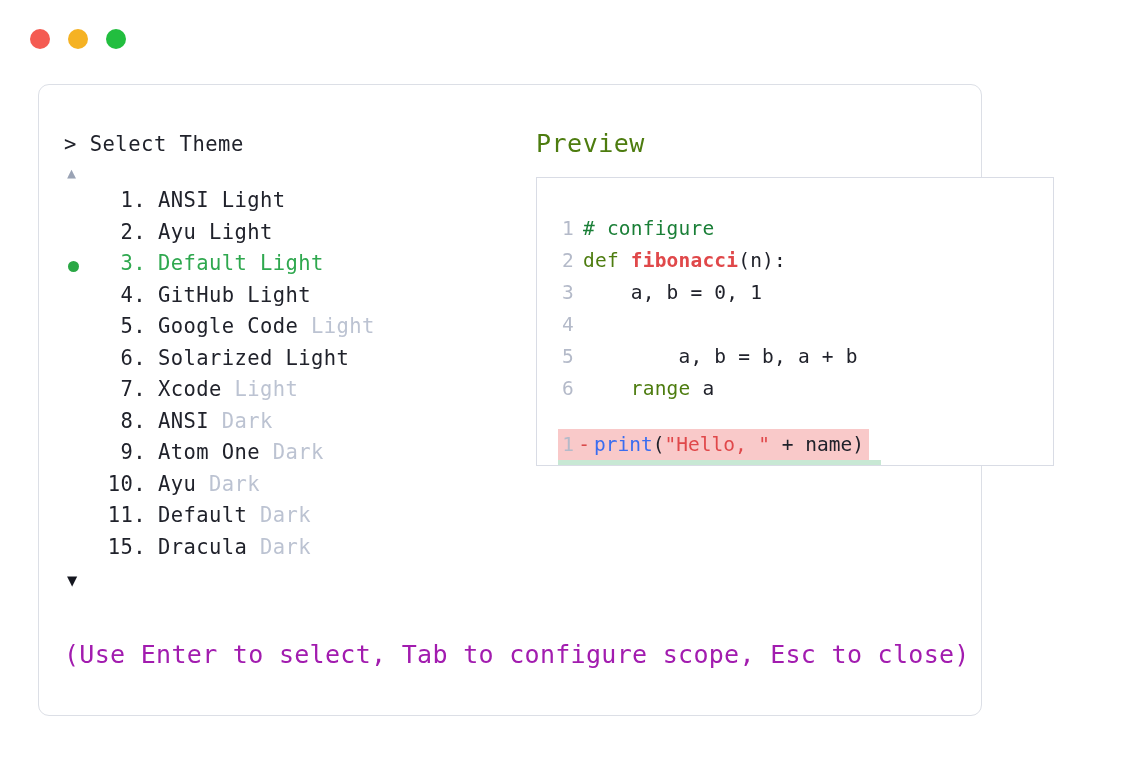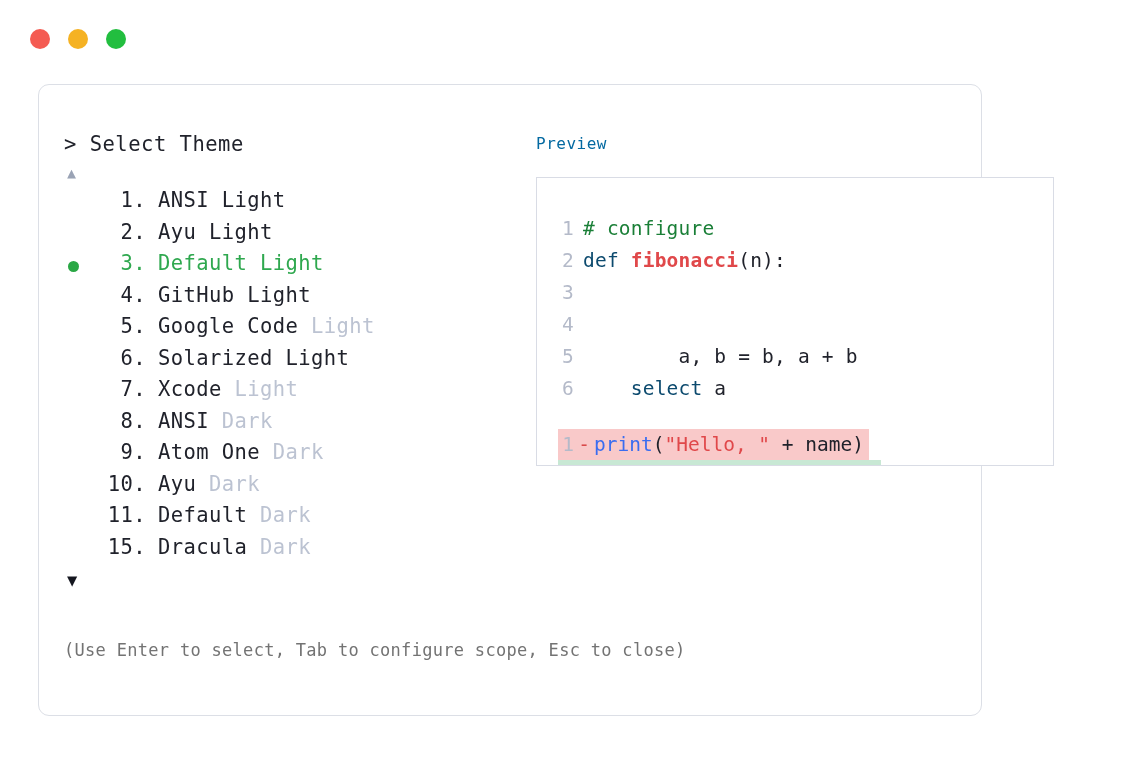--- a/index.html
+++ b/index.html
@@ -141,8 +141,8 @@
     width: 530px;
   }
   .preview-label {
-    font-size: 16px;
-    color: #0369a1;
+    font-size: 25px;
+    color: #4d7c0f;
     letter-spacing: 0.5px;
     line-height: 26px;
   }

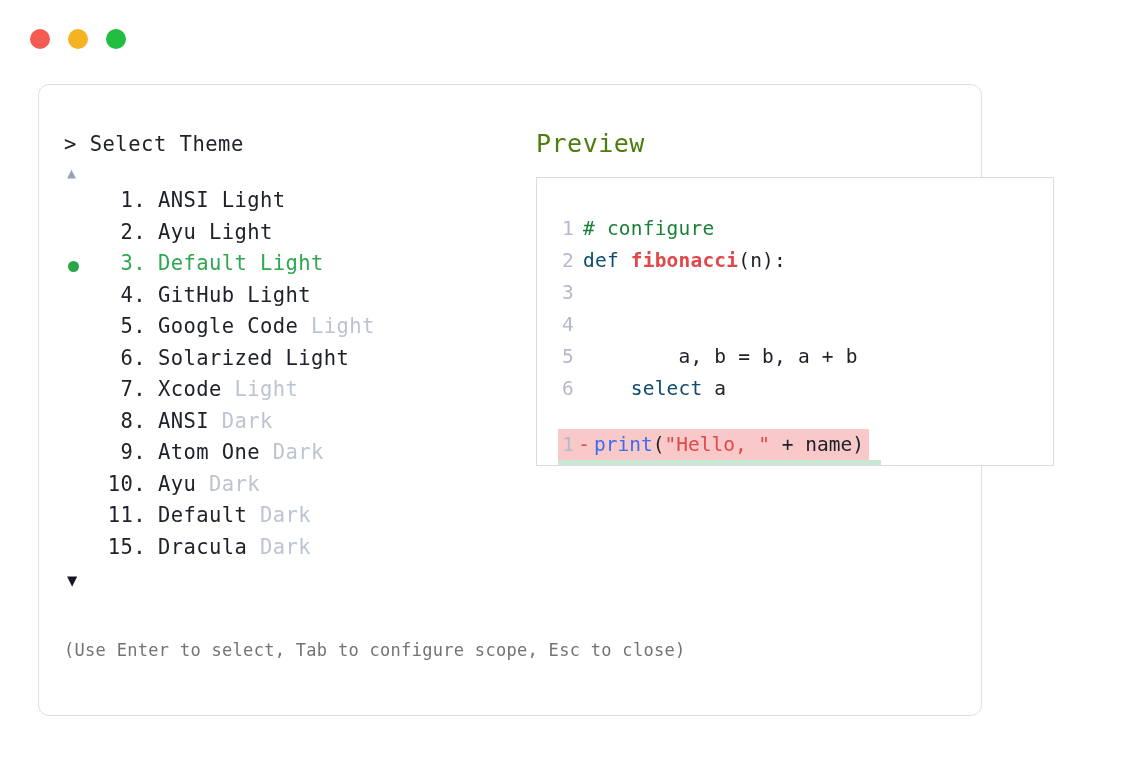--- a/index.html
+++ b/index.html
@@ -212,7 +212,7 @@
 
   
   .tok-comment  { color: #1a7f37; }
-  .tok-keyword  { color: #0c4a6e; }
+  .tok-keyword  { color: #4d7c0f; }
   .tok-func     { color: #e0484a; font-weight: bold; }
   .tok-builtin  { color: #3a6df0; }
   .tok-string   { color: #e0484a; }

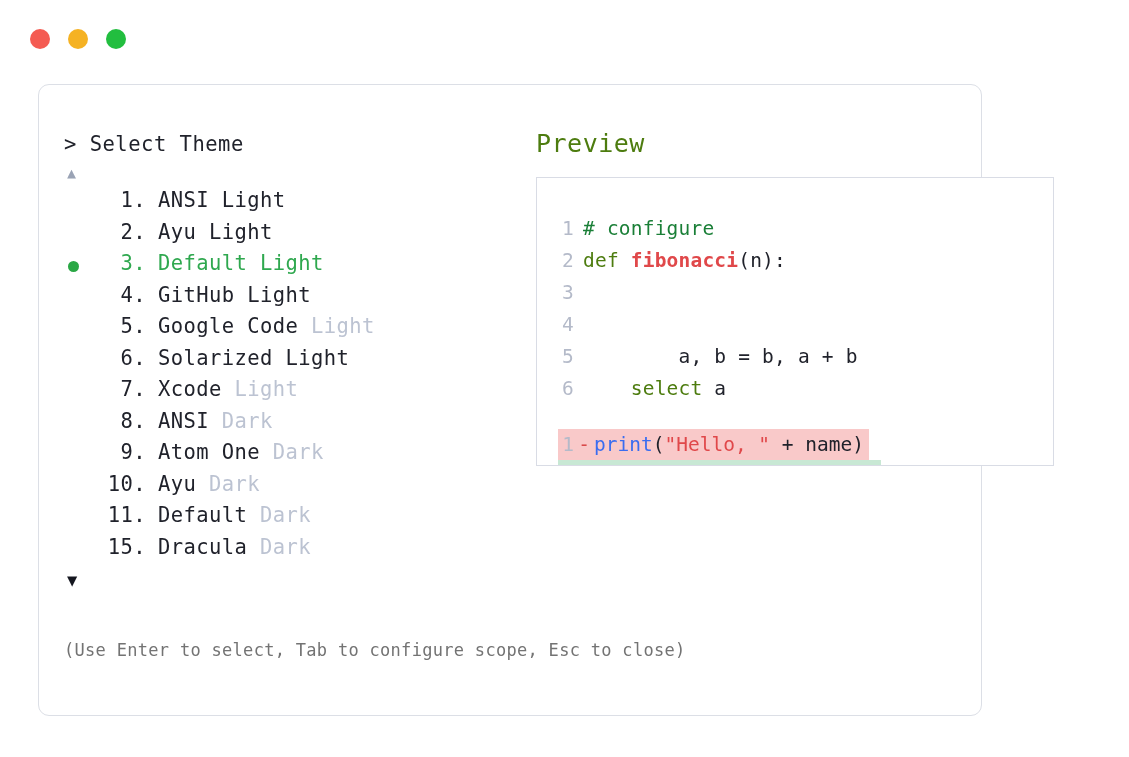--- a/index.html
+++ b/index.html
@@ -258,7 +258,7 @@
         <div id="code-block">
             <div class="code-line"><span class="lineno">1</span><span class="code-text"><span class="tok-comment"># configure</span></span></div>
             <div class="code-line"><span class="lineno">2</span><span class="code-text"><span class="tok-keyword">def </span><span class="tok-func">fibonacci</span><span class="tok-plain">(n):</span></span></div>
-            <div class="code-line"><span class="lineno">3</span></div>
+            <div class="code-line"><span class="lineno">3</span><span class="code-text"><span class="tok-plain">    a, b = 0, 1</span></span></div>
             <div class="code-line"><span class="lineno">4</span></div>
             <div class="code-line"><span class="lineno">5</span><span class="code-text"><span class="tok-plain">        a, b = b, a + b</span></span></div>
             <div class="code-line"><span class="lineno">6</span><span class="code-text"><span class="tok-plain">    </span><span class="tok-keyword">select</span><span class="tok-plain"> a</span></span></div>

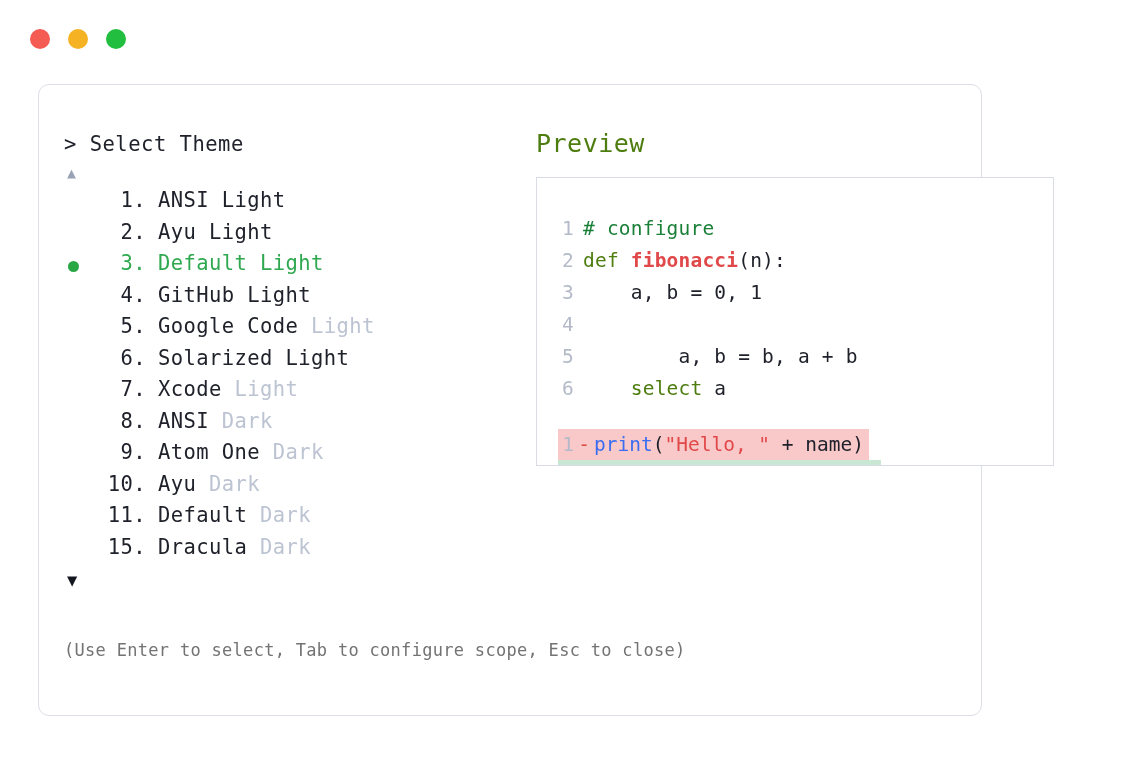--- a/index.html
+++ b/index.html
@@ -261,7 +261,7 @@
             <div class="code-line"><span class="lineno">3</span><span class="code-text"><span class="tok-plain">    a, b = 0, 1</span></span></div>
             <div class="code-line"><span class="lineno">4</span></div>
             <div class="code-line"><span class="lineno">5</span><span class="code-text"><span class="tok-plain">        a, b = b, a + b</span></span></div>
-            <div class="code-line"><span class="lineno">6</span><span class="code-text"><span class="tok-plain">    </span><span class="tok-keyword">select</span><span class="tok-plain"> a</span></span></div>
+            <div class="code-line"><span class="lineno">6</span><span class="code-text"><span class="tok-plain">    </span><span class="tok-keyword">range</span><span class="tok-plain"> a</span></span></div>
           </div>
         <div class="code-gap"></div>
         <div id="diff-block">

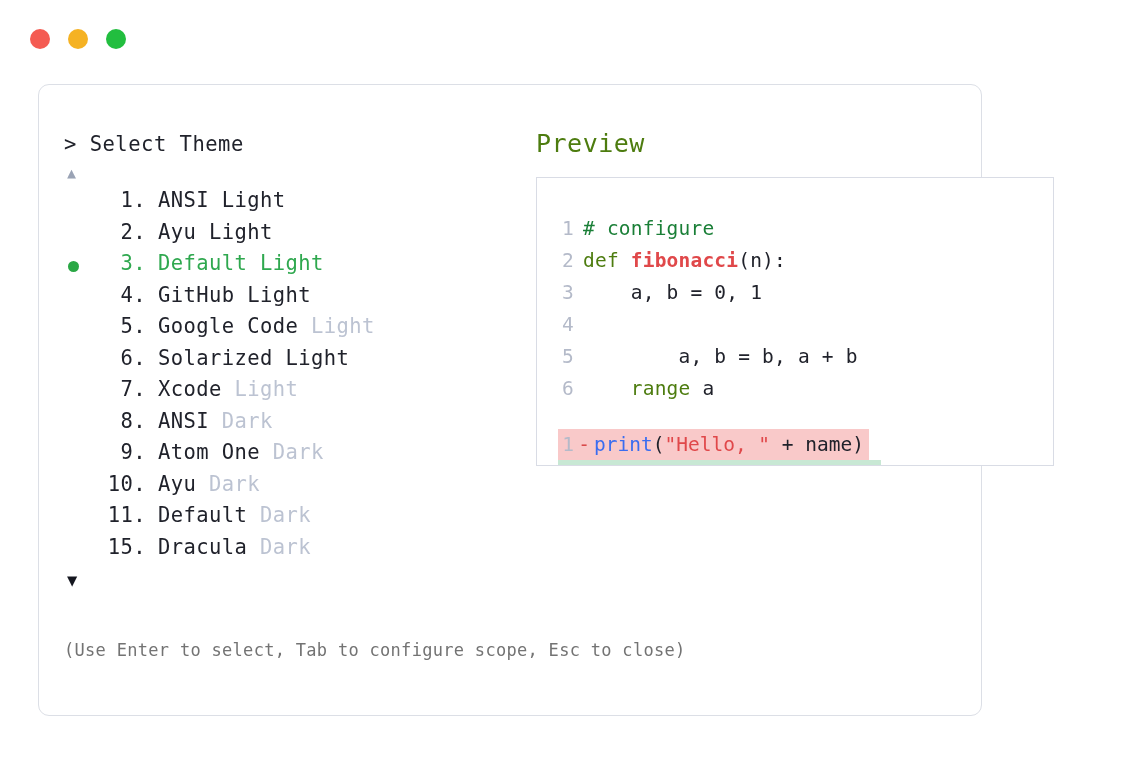--- a/index.html
+++ b/index.html
@@ -127,9 +127,9 @@
     position: absolute;
     left: 25px;
     top: 555px;
-    font-size: 17px;
+    font-size: 25px;
     letter-spacing: 0.3px;
-    color: #737373;
+    color: #a21caf;
     white-space: pre;
   }
 

